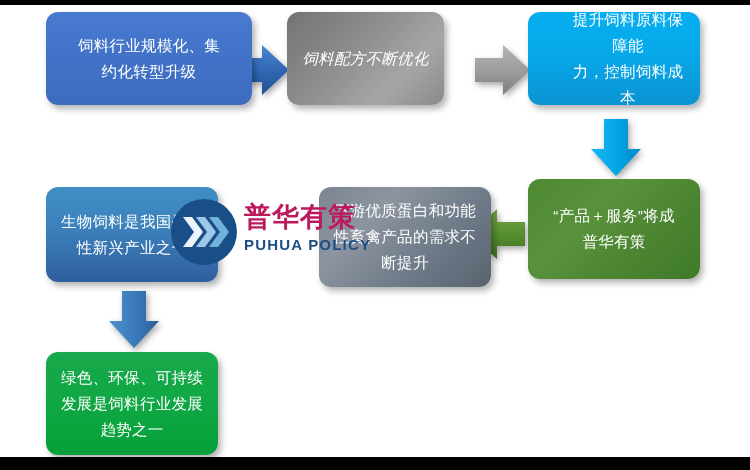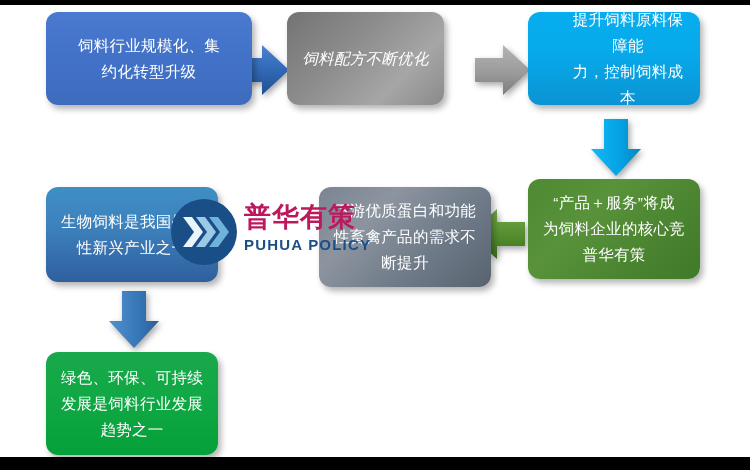--- a/index.html
+++ b/index.html
@@ -197,7 +197,6 @@
   <div class="node n-green-dark" style="left:528px; top:174px; width:172px; height:100px;">
     <span>
       <span>“产品＋服务”将成</span>
-      <span>为饲料企业的核心竞</span>
       <span>普华有策</span>
     </span>
   </div>

